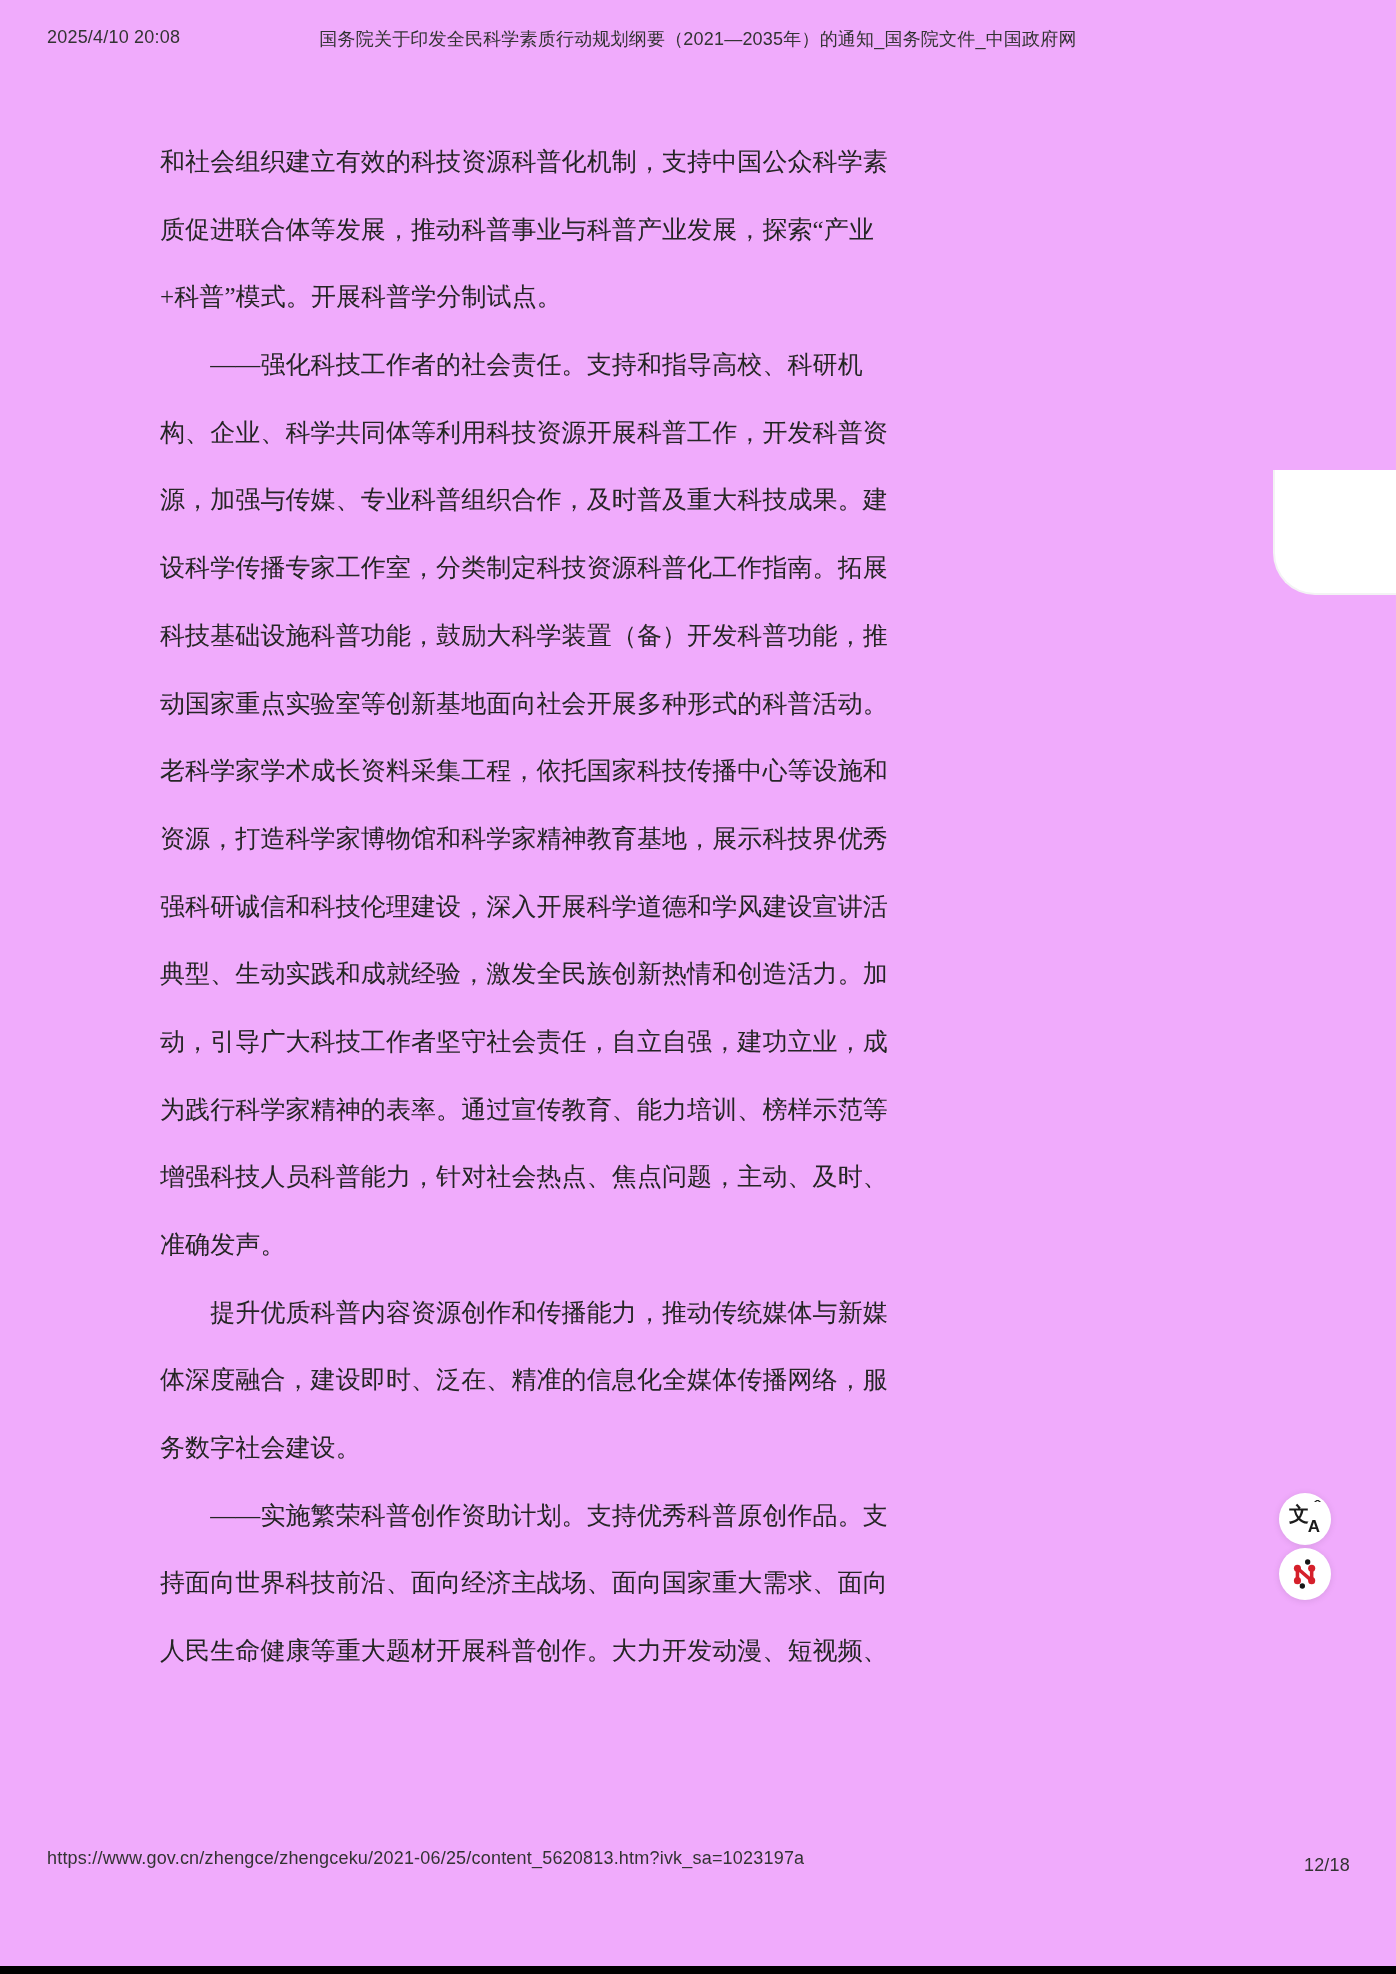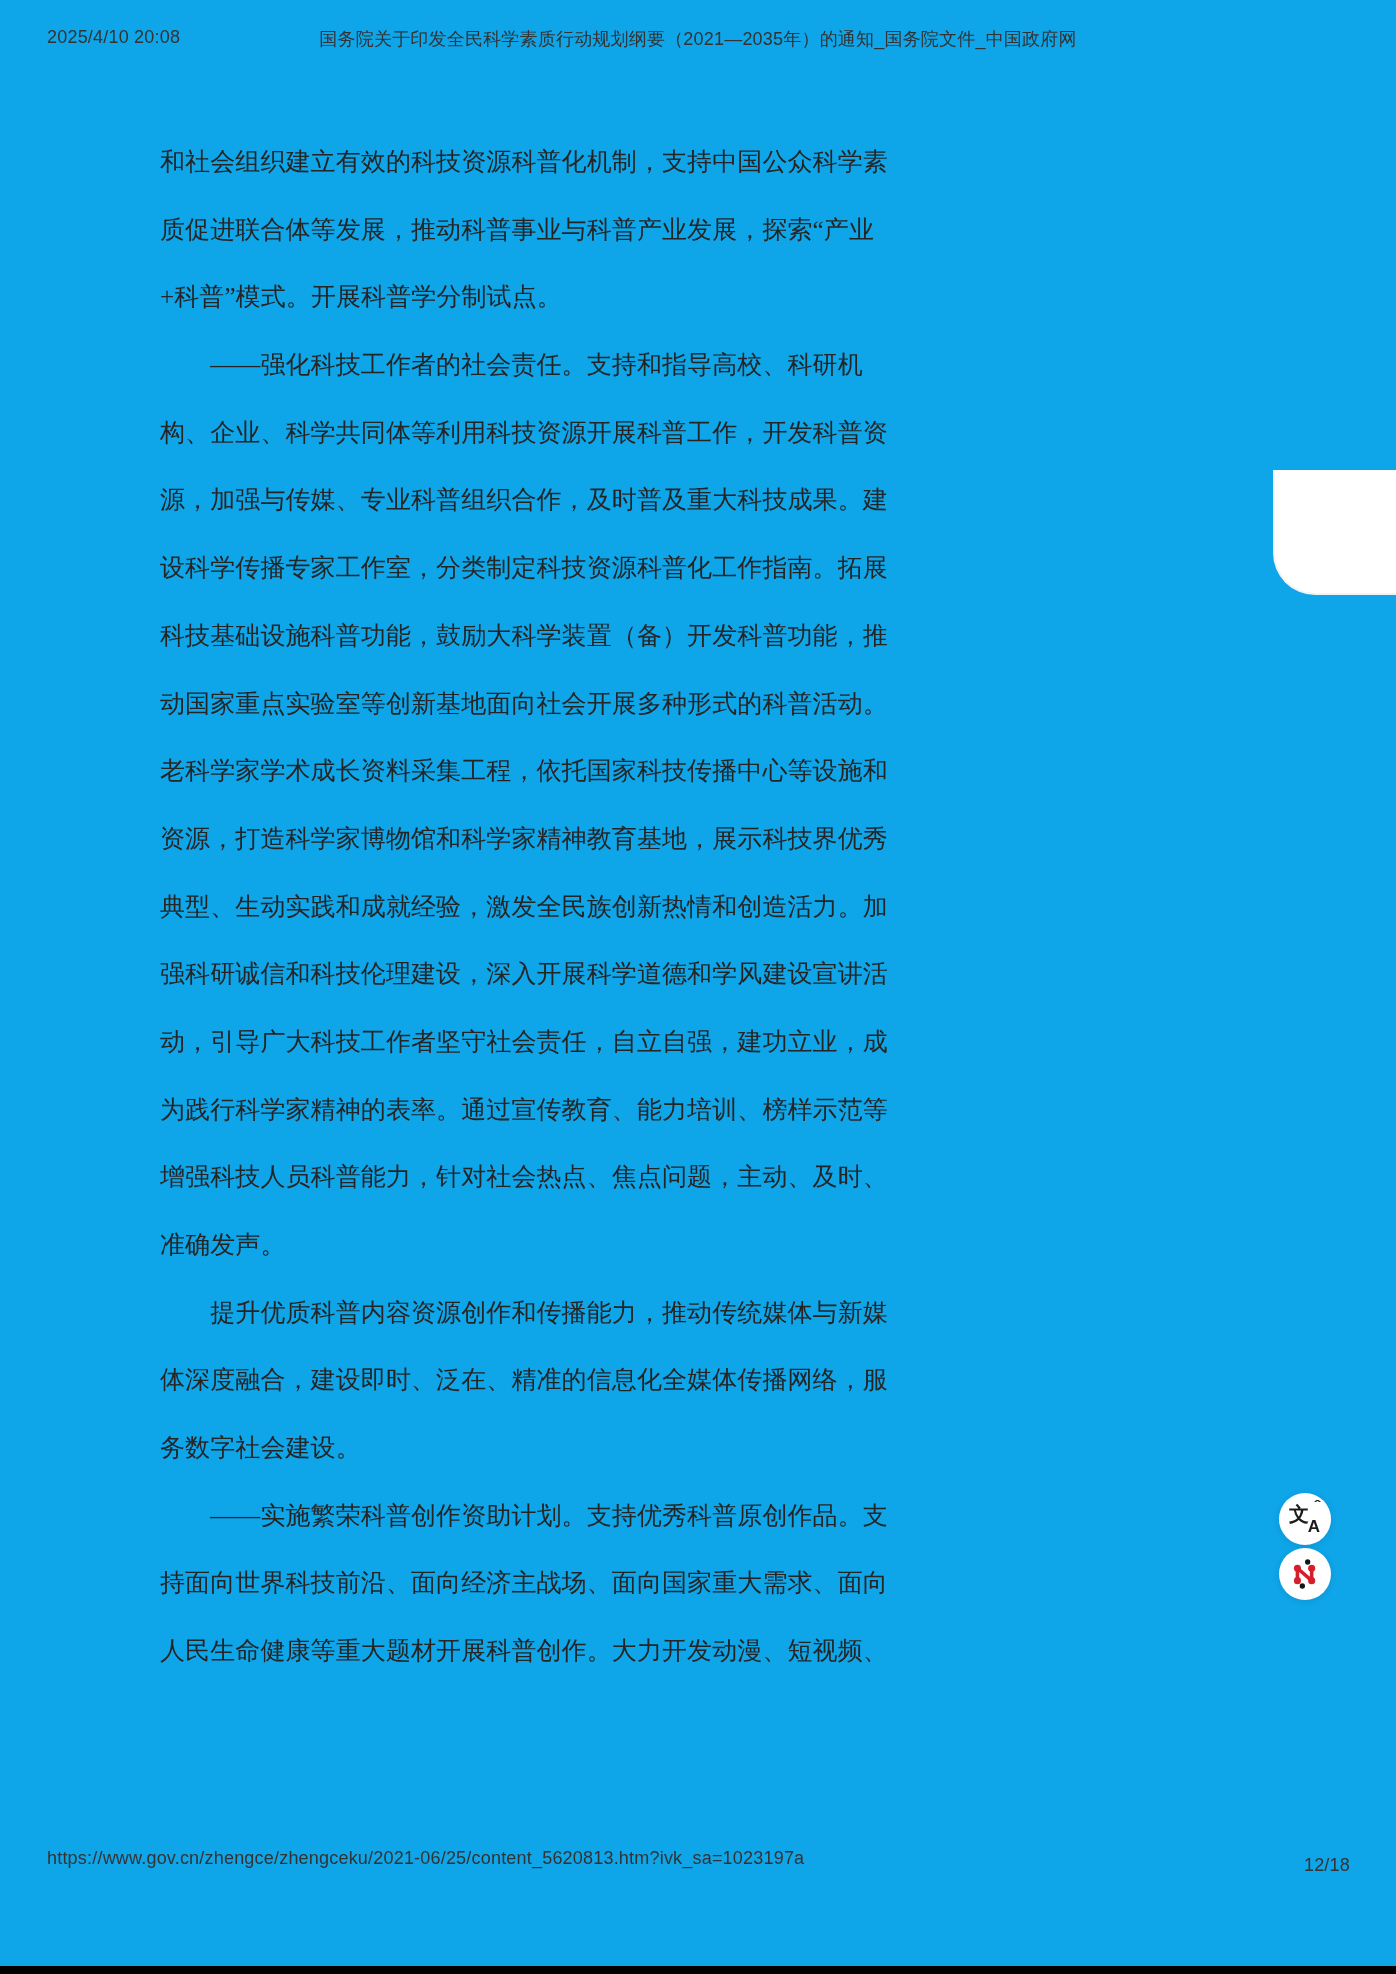--- a/index.html
+++ b/index.html
@@ -6,7 +6,7 @@
   .page{
     position:relative;
     width:1396px;height:1974px;
-    background:#0ea5e9;
+    background:#f0abfc;
     overflow:hidden;
     font-family:"Liberation Sans", sans-serif;
   }

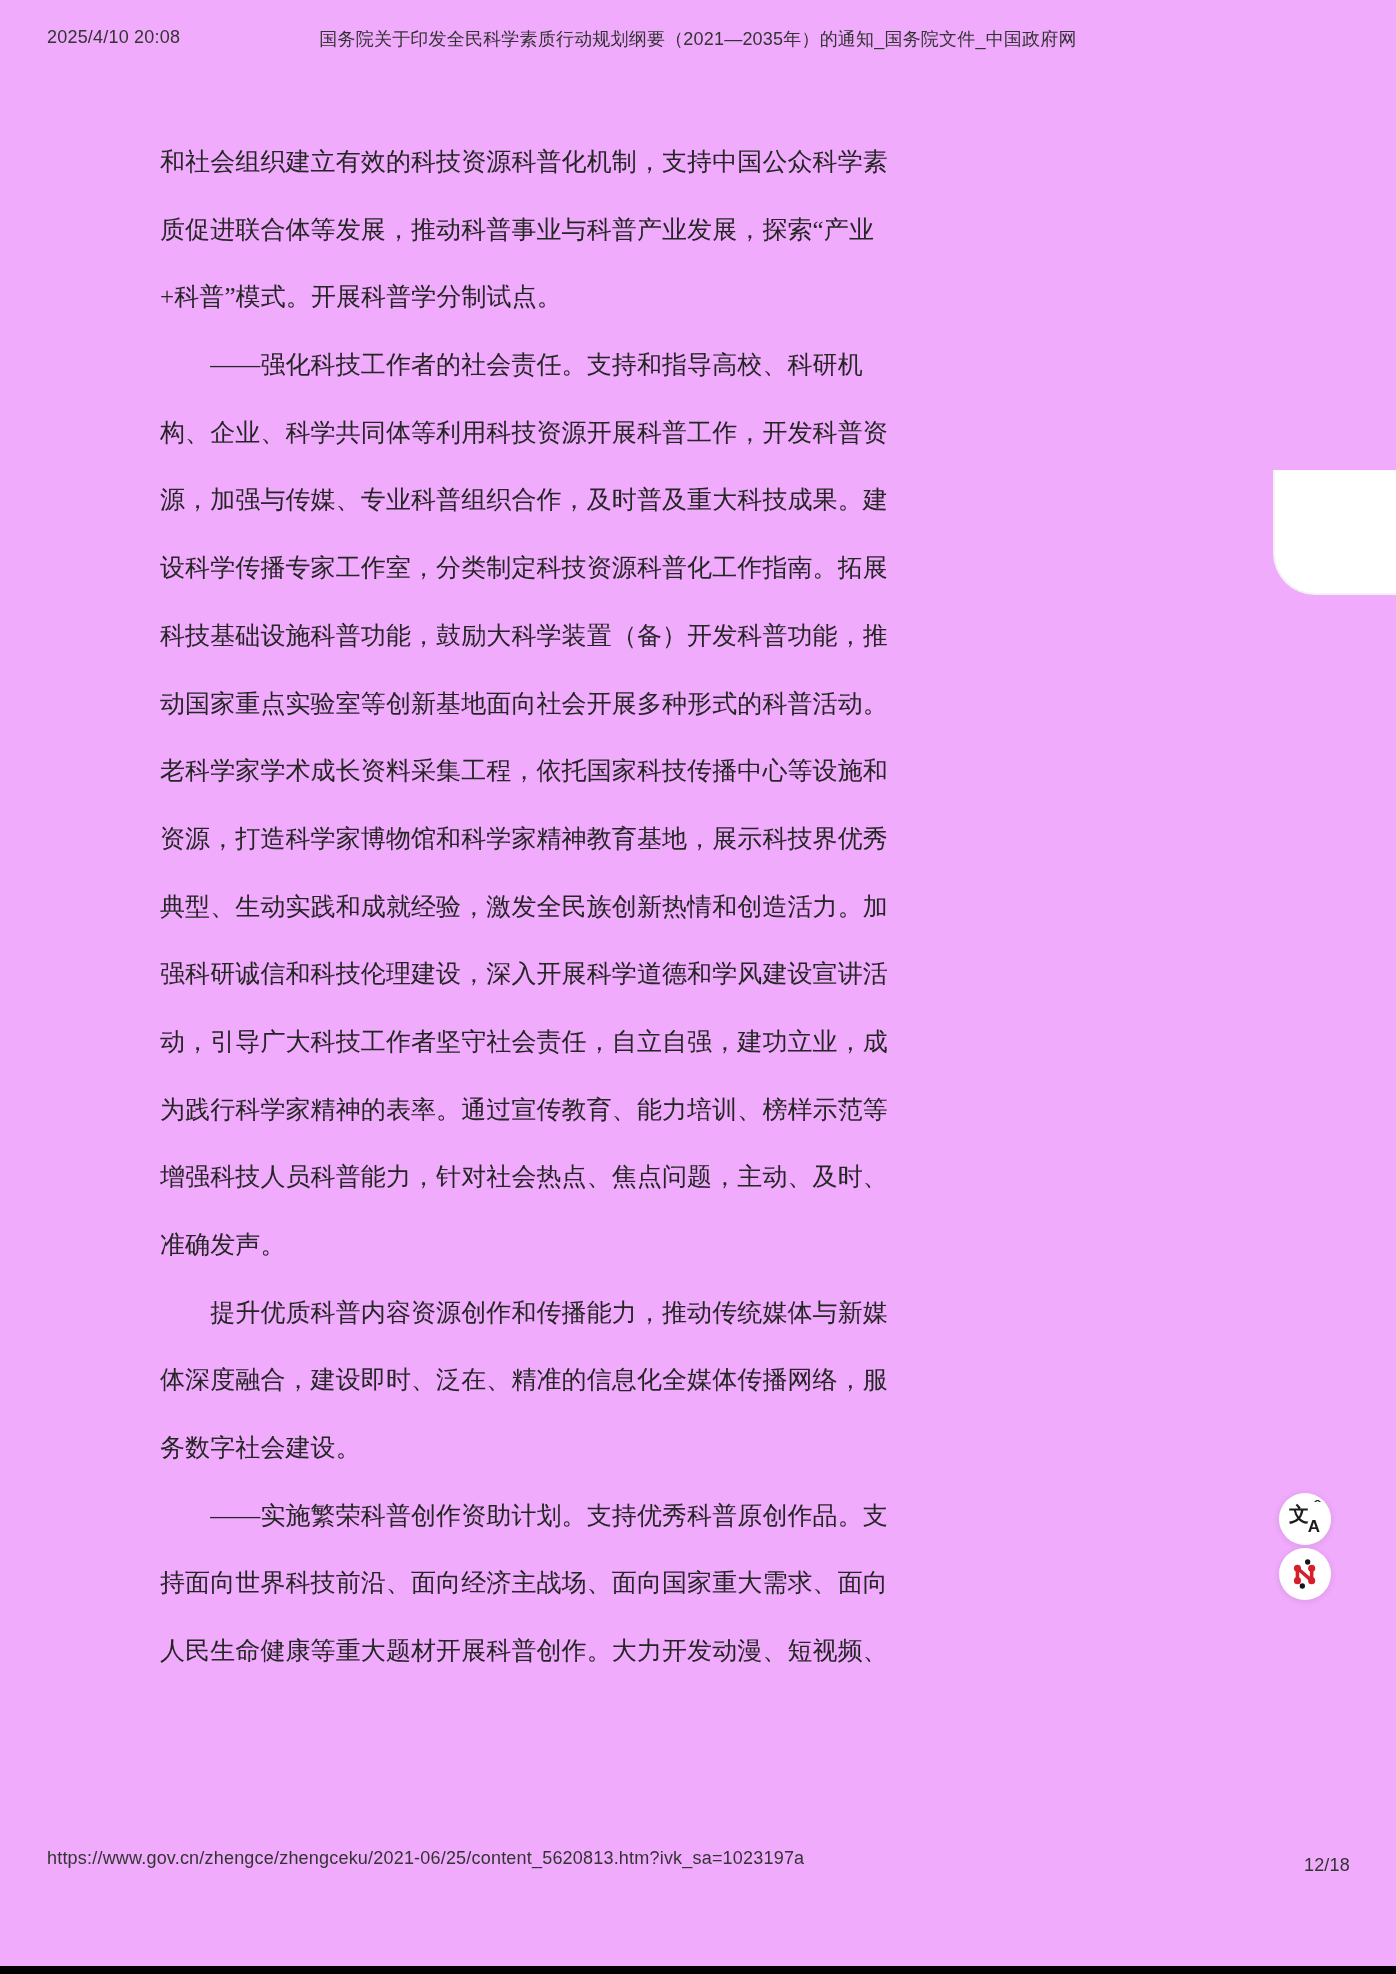--- a/index.html
+++ b/index.html
@@ -91,8 +91,8 @@
       <div class="line">动国家重点实验室等创新基地面向社会开展多种形式的科普活动。</div>
       <div class="line">老科学家学术成长资料采集工程，依托国家科技传播中心等设施和</div>
       <div class="line">资源，打造科学家博物馆和科学家精神教育基地，展示科技界优秀</div>
+      <div class="line">强科研诚信和科技伦理建设，深入开展科学道德和学风建设宣讲活</div>
       <div class="line">典型、生动实践和成就经验，激发全民族创新热情和创造活力。加</div>
-      <div class="line">强科研诚信和科技伦理建设，深入开展科学道德和学风建设宣讲活</div>
       <div class="line">动，引导广大科技工作者坚守社会责任，自立自强，建功立业，成</div>
       <div class="line">为践行科学家精神的表率。通过宣传教育、能力培训、榜样示范等</div>
       <div class="line">增强科技人员科普能力，针对社会热点、焦点问题，主动、及时、</div>

